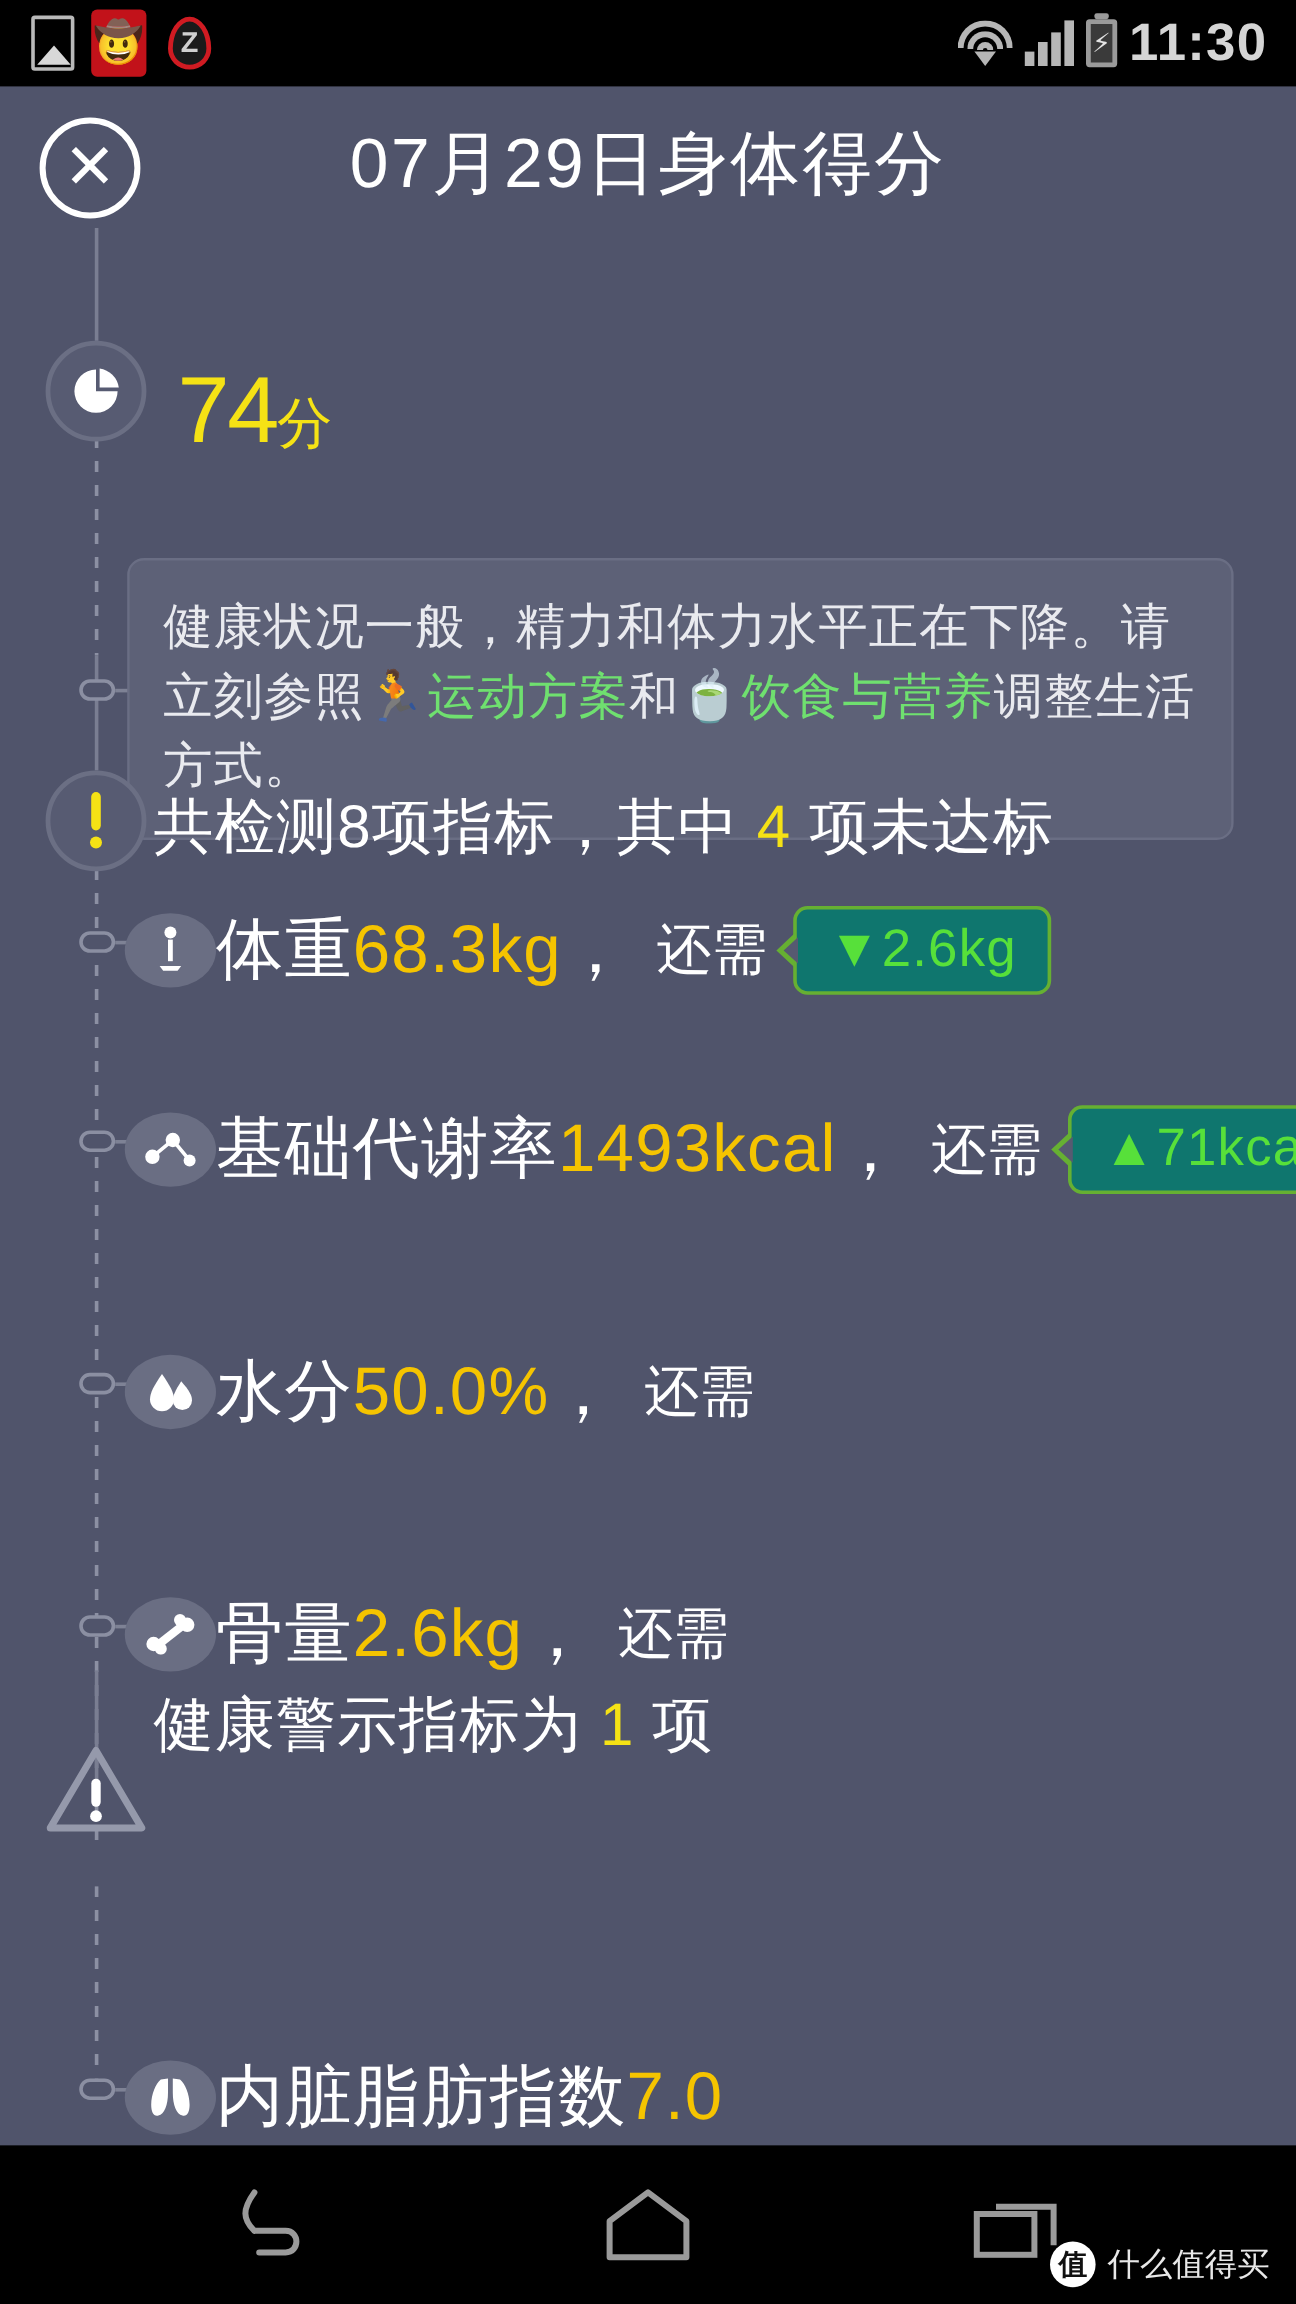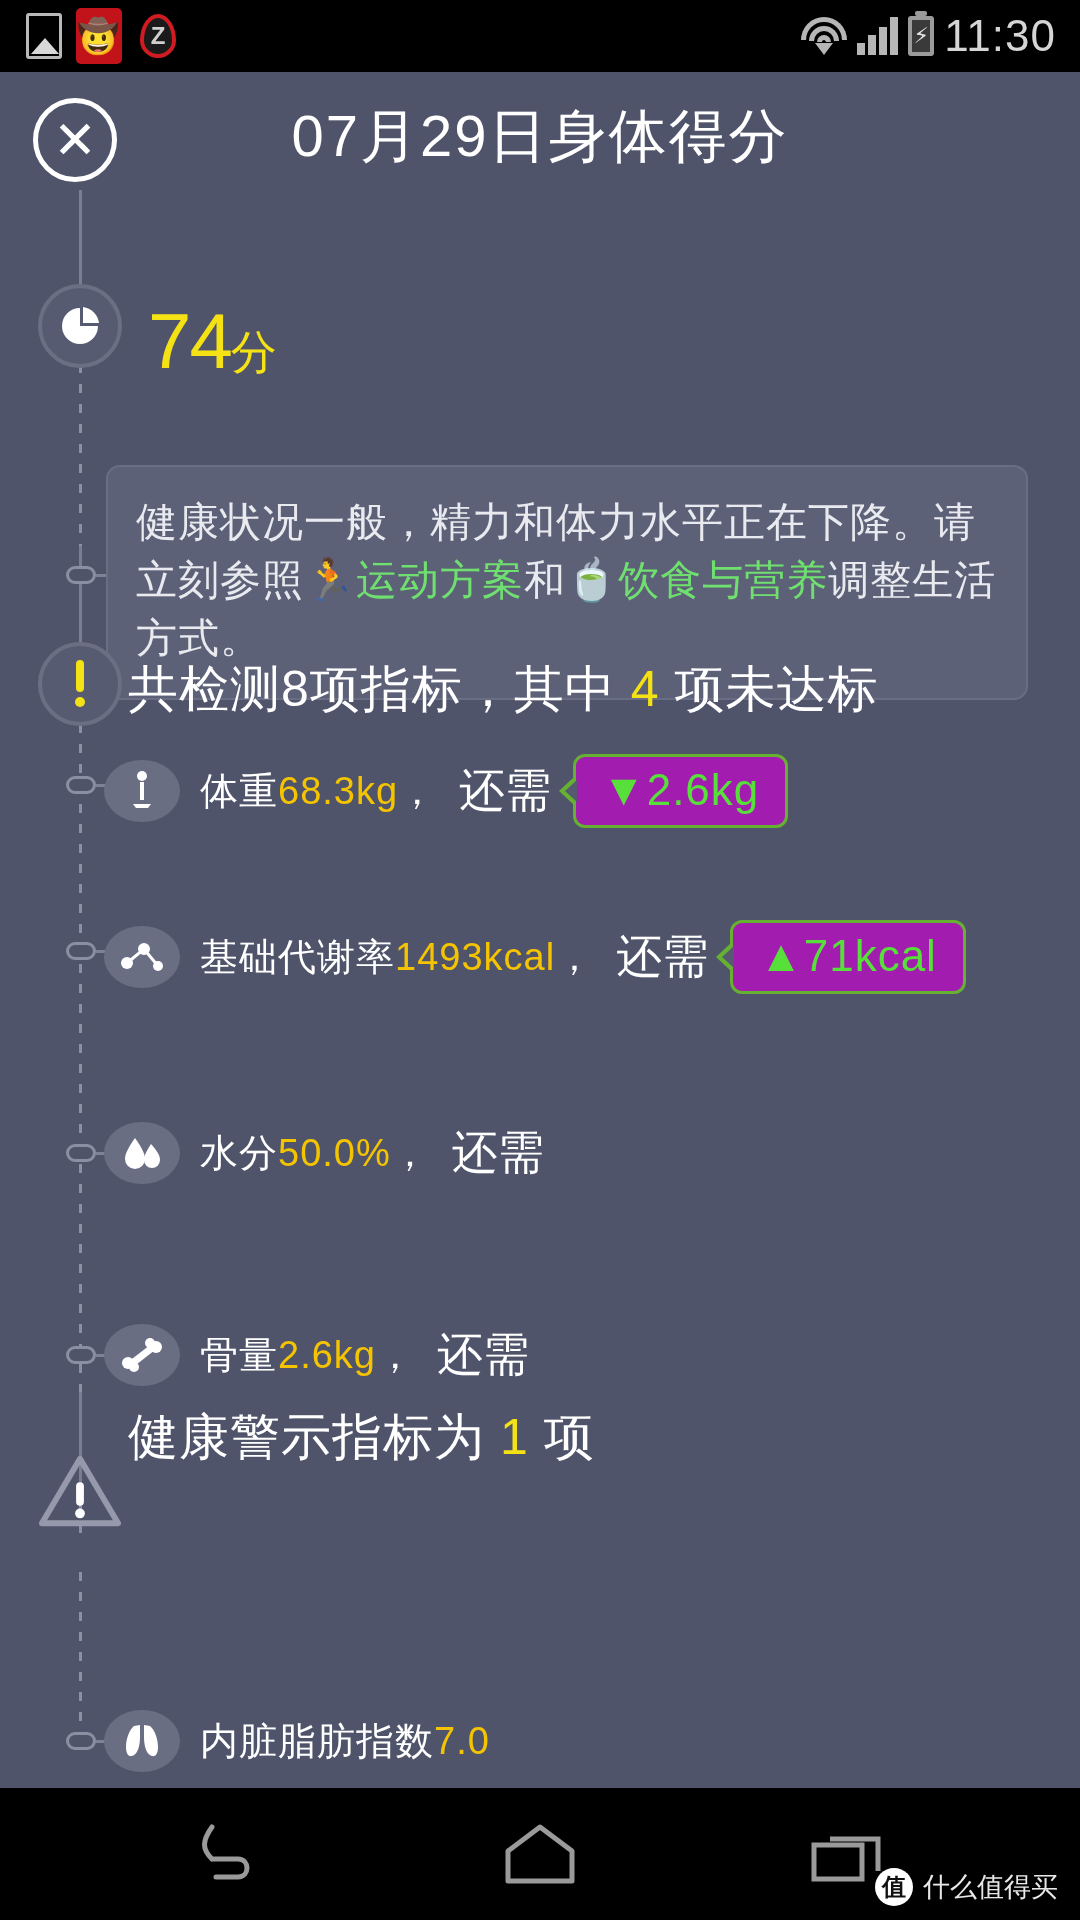--- a/index.html
+++ b/index.html
@@ -27,7 +27,7 @@
   .ic-alarm .bell{ width:36px;height:44px;border:4px solid #d01b22;border-radius:50% 50% 50% 50%/60% 60% 40% 40%;
      display:flex;align-items:center;justify-content:center;color:#cfcfcf;font-weight:bold;font-size:24px;
      background:#1a1a1a;}
-  .sb-time{ color:#d5d5d5; font-size:44px; letter-spacing:1px; font-weight:400; }
+  .sb-time{ color:#d5d5d5; font-size:44px; letter-spacing:1px; font-weight:700; }
   .wifi{ position:relative; width:46px; height:38px; }
   .wifi i{ position:absolute; left:50%; transform:translateX(-50%); border-radius:50% 50% 0 0/100% 100% 0 0;
     border:5px solid #b6b6b6; border-bottom:none; }

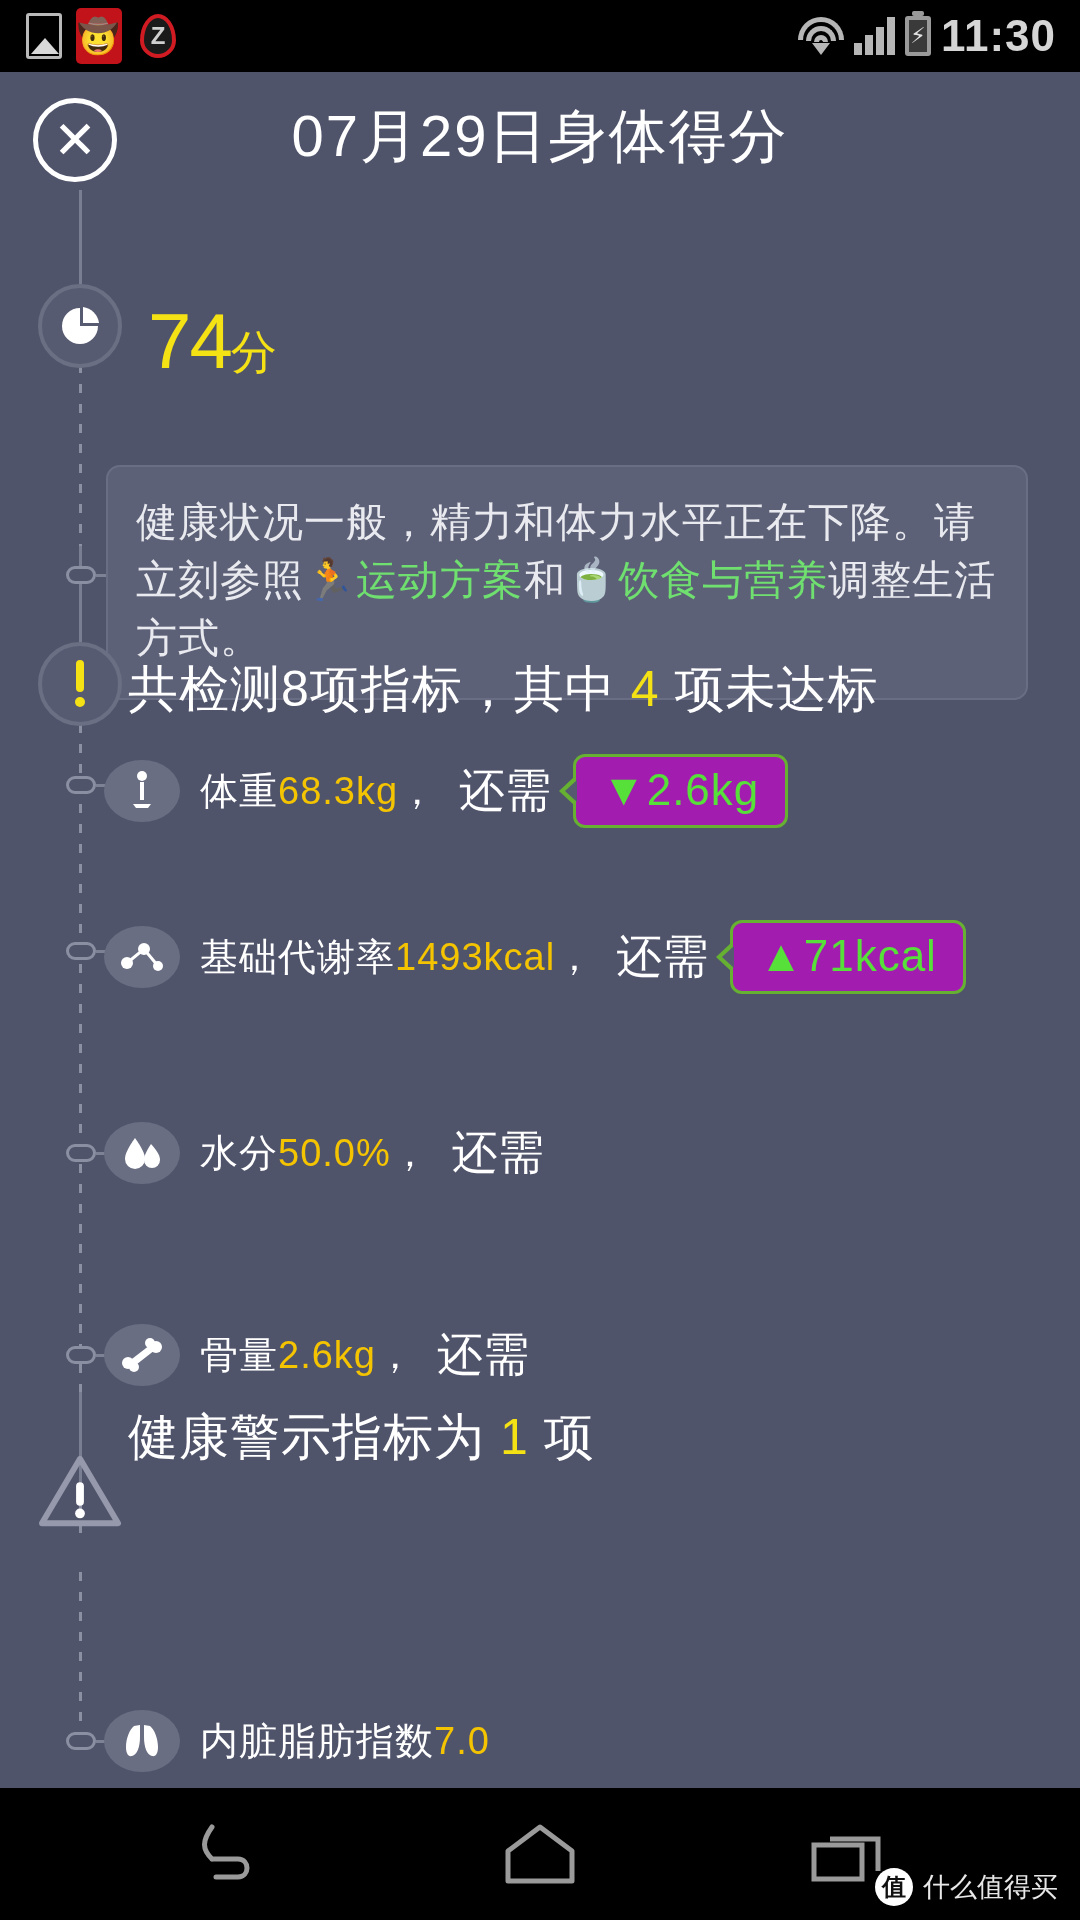--- a/index.html
+++ b/index.html
@@ -116,7 +116,7 @@
     display:flex; align-items:center; justify-content:center; flex:0 0 auto;
   }
   .m-text{
-    margin-left:20px; color:#ffffff; font-size:38px; letter-spacing:1px;
+    color:#ffffff; font-size:56px; letter-spacing:1px;
   }
   .m-text .val{ color:#f5c400; }
   .m-sep{ color:#ffffff; }

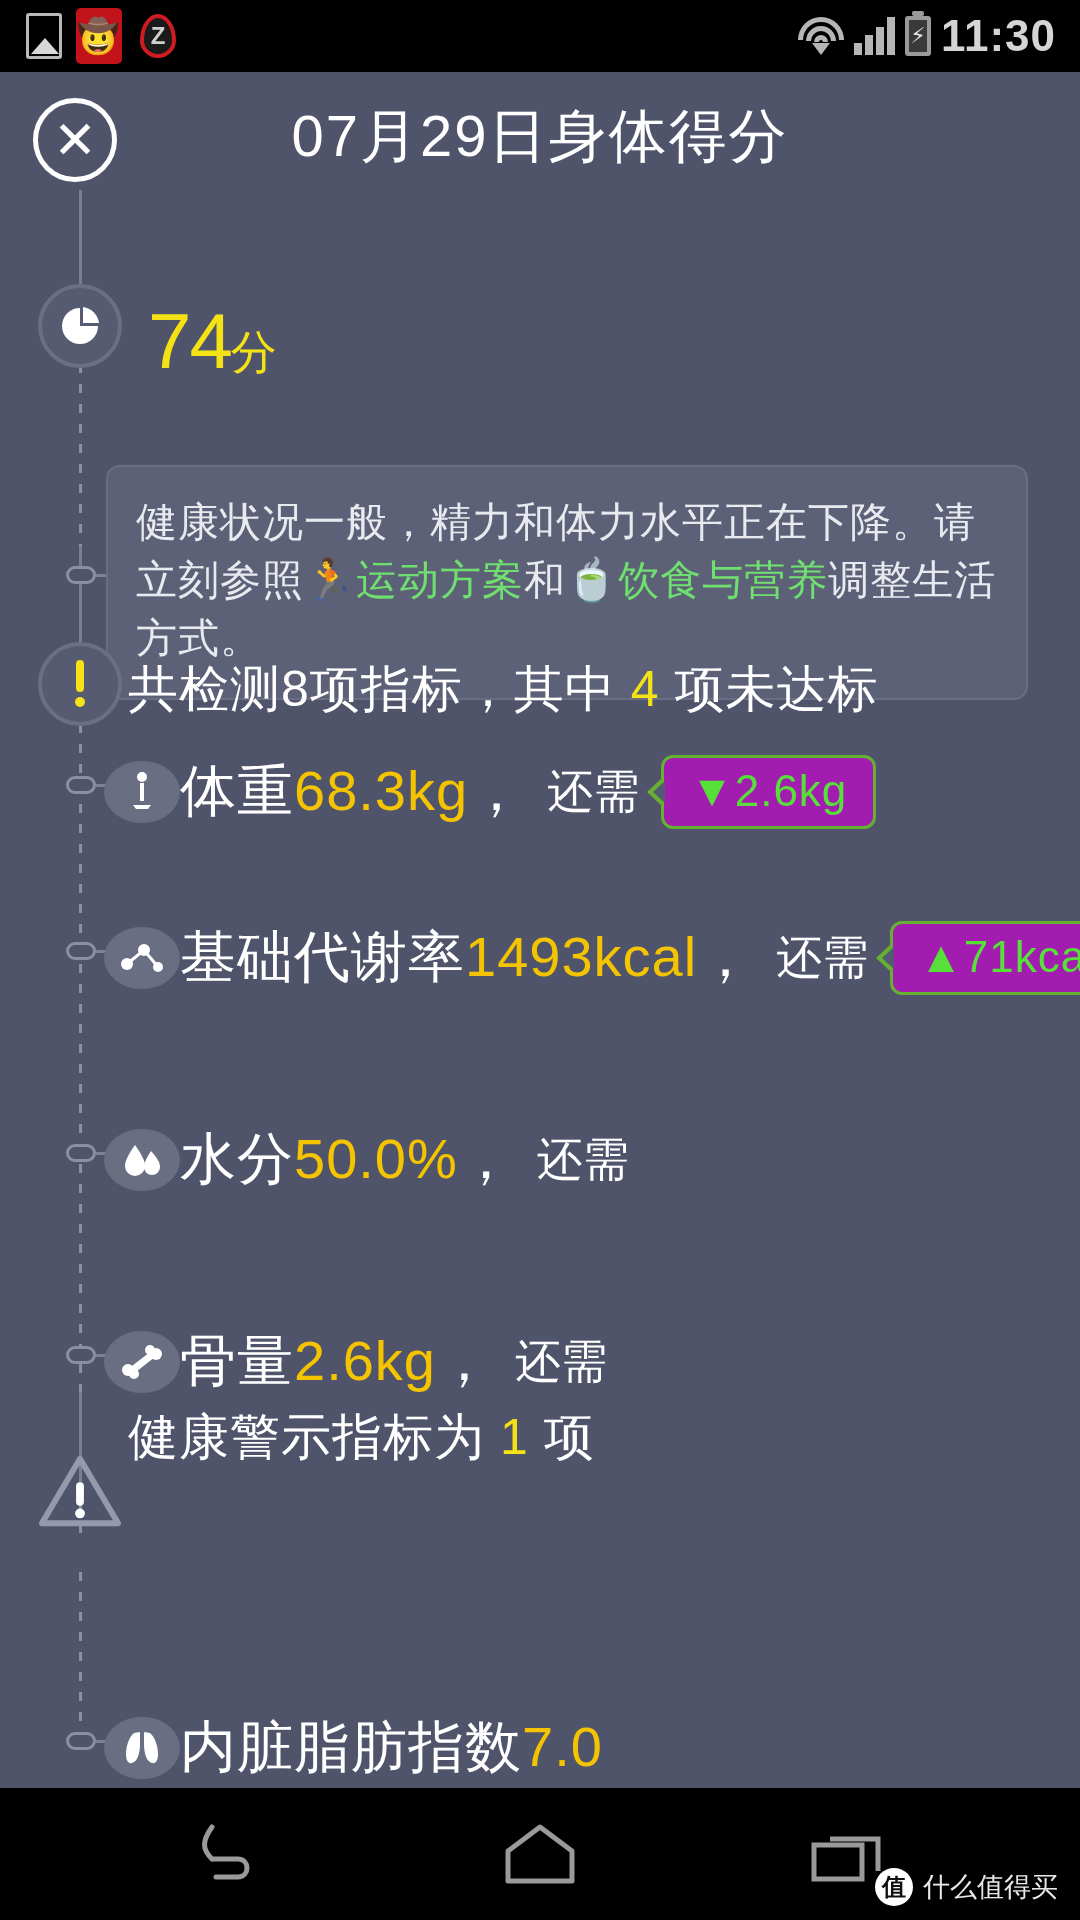--- a/index.html
+++ b/index.html
@@ -126,7 +126,7 @@
     border:3px solid #66b032; border-radius:12px;
     padding:8px 26px 10px 26px;
     color:#57e03a; font-size:44px; letter-spacing:1px;
-    background:#a21caf;
+    background:#0f766e;
   }
   .bubble:before{
     content:""; position:absolute; left:-17px; top:50%; transform:translateY(-50%);

